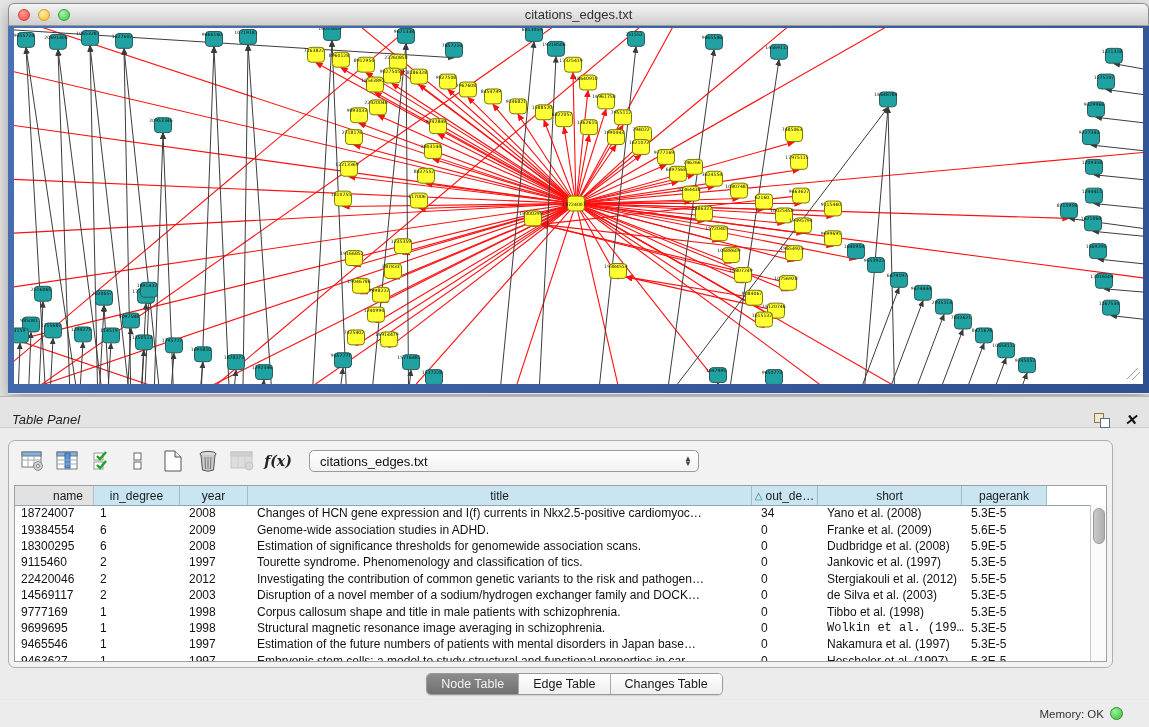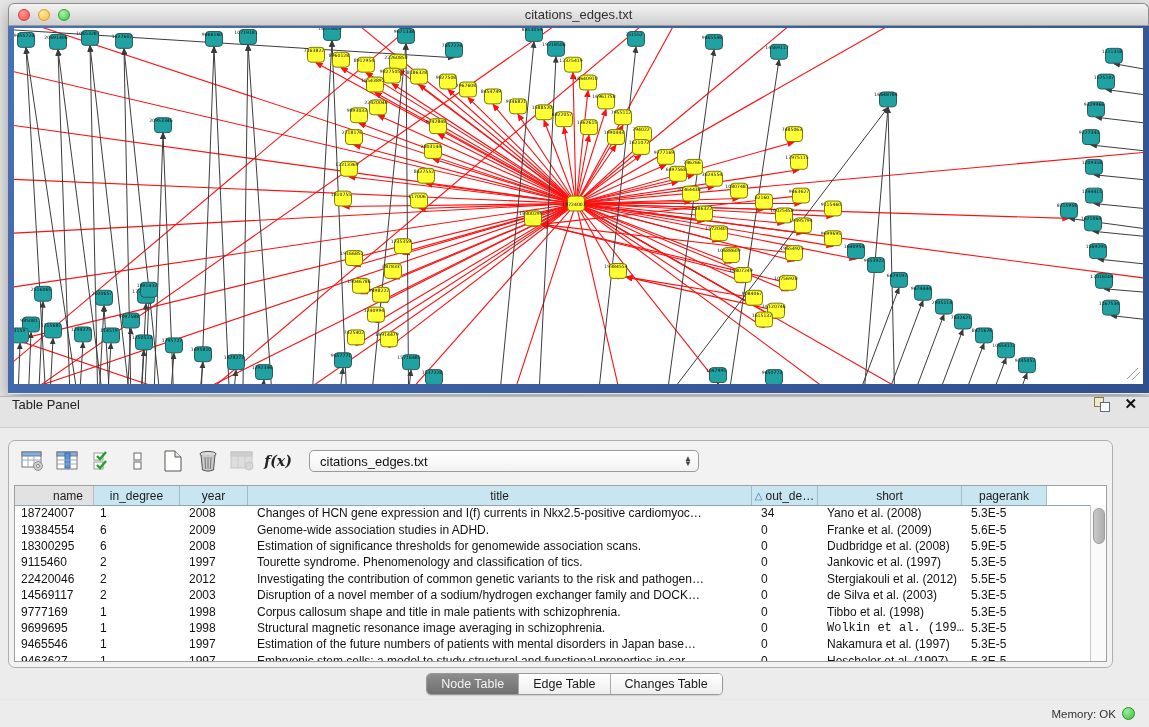--- a/index.html
+++ b/index.html
@@ -22,7 +22,7 @@
   
   .table-panel{position:absolute;left:0;top:396px;width:1149px;height:304px;}
   .tp-header{height:32px;background:#e4e4e4;border-top:1px solid #b5b5b5;border-bottom:1px solid #cccccc;
-    display:flex;align-items:flex-start;padding:0 12px;box-sizing:border-box;font-size:13px;color:#222;}
+    display:flex;align-items:flex-end;padding:0 12px;box-sizing:border-box;font-size:13px;color:#222;font-style:italic;}
   .tp-header .spacer{flex:1;}
   .float-icon{width:16px;height:14px;position:relative;margin-right:14px;cursor:pointer;}
   .float-icon .sq1{position:absolute;left:0;top:0;width:8px;height:8px;border:1px solid #8a7a45;background:#efe9d2;}

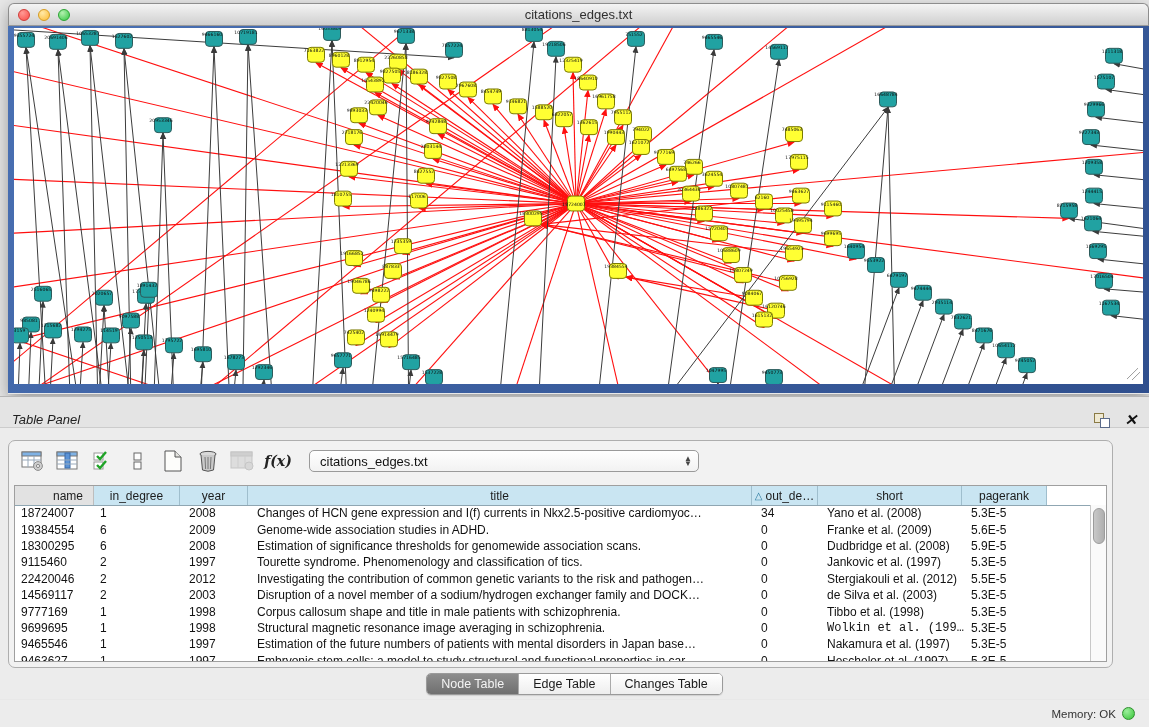--- a/index.html
+++ b/index.html
@@ -65,7 +65,7 @@
 
   
   .statusbar{position:absolute;left:0;bottom:0;width:1149px;height:27px;background:#ececec;
-    display:flex;align-items:center;justify-content:flex-end;padding-right:14px;box-sizing:border-box;font-size:11.5px;color:#333;}
+    display:flex;align-items:center;justify-content:flex-end;padding-right:26px;box-sizing:border-box;font-size:11.5px;color:#333;}
   .memdot{width:13px;height:13px;border-radius:50%;margin-left:6px;
     background:radial-gradient(circle at 35% 30%,#9cef9c,#35c435);border:1px solid #2d8f2d;box-sizing:border-box;}
   .grip{position:absolute;right:4px;top:399px;width:10px;height:8px;}

